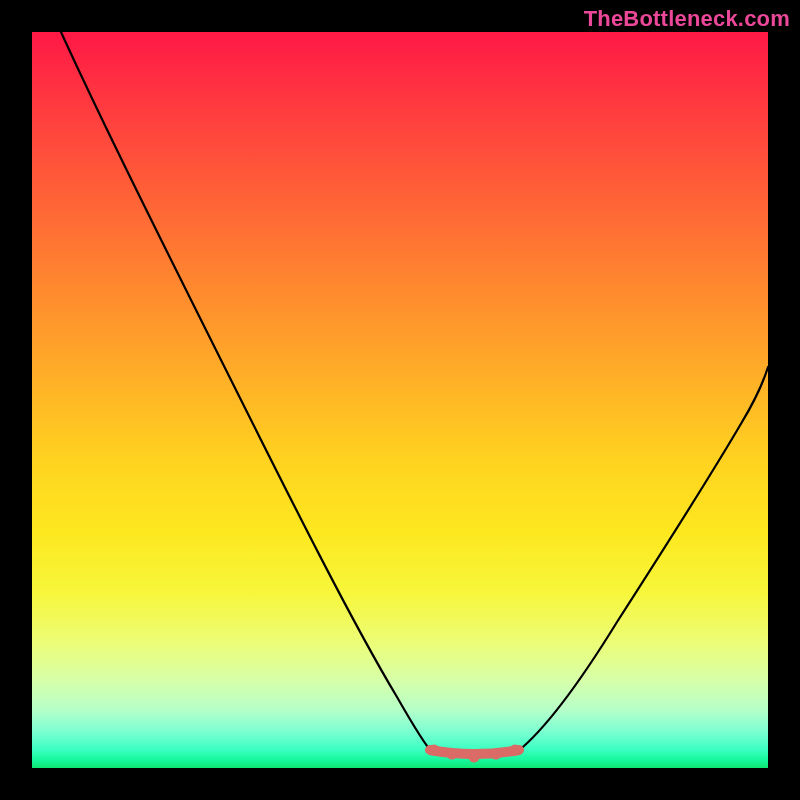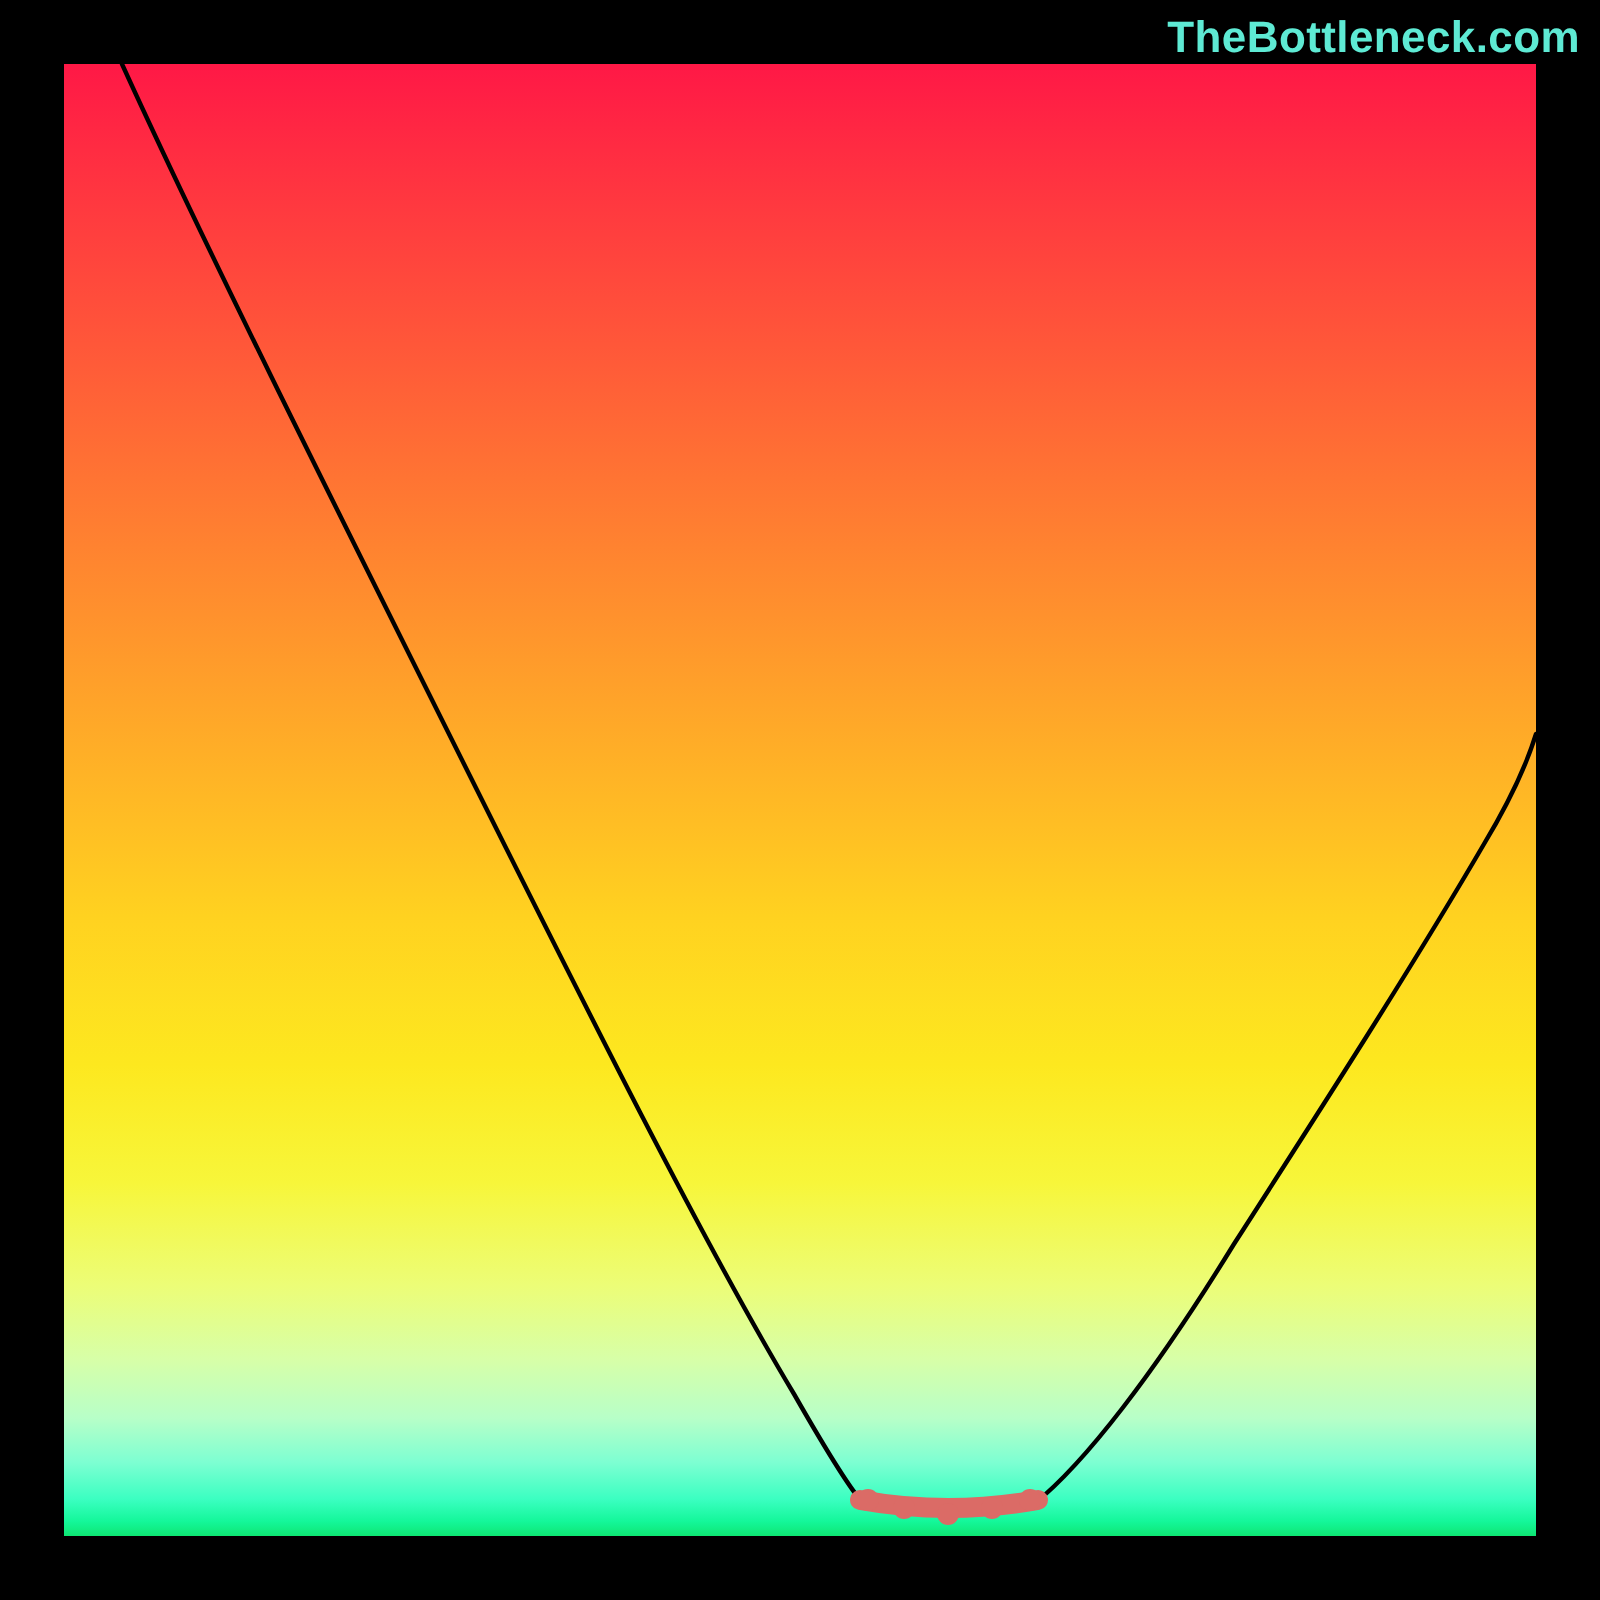--- a/index.html
+++ b/index.html
@@ -51,7 +51,7 @@
     position: absolute;
     top: 6px;
     right: 10px;
-    color: #5eead4;
+    color: #ec4899;
     font-size: 22px;
     font-weight: 600;
     letter-spacing: 0.2px;

